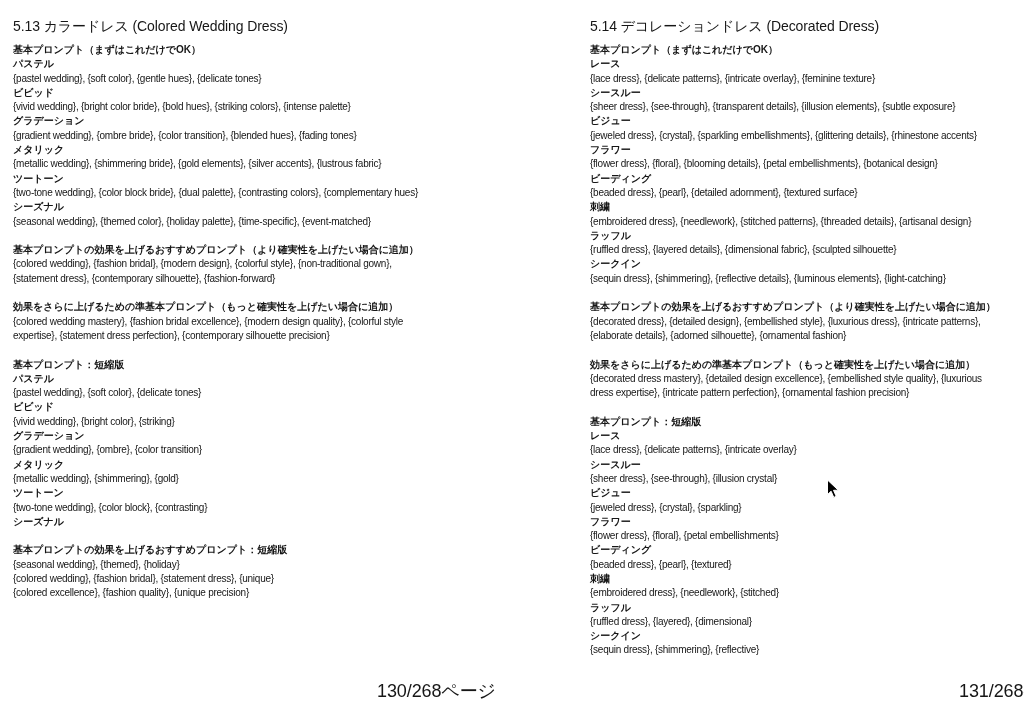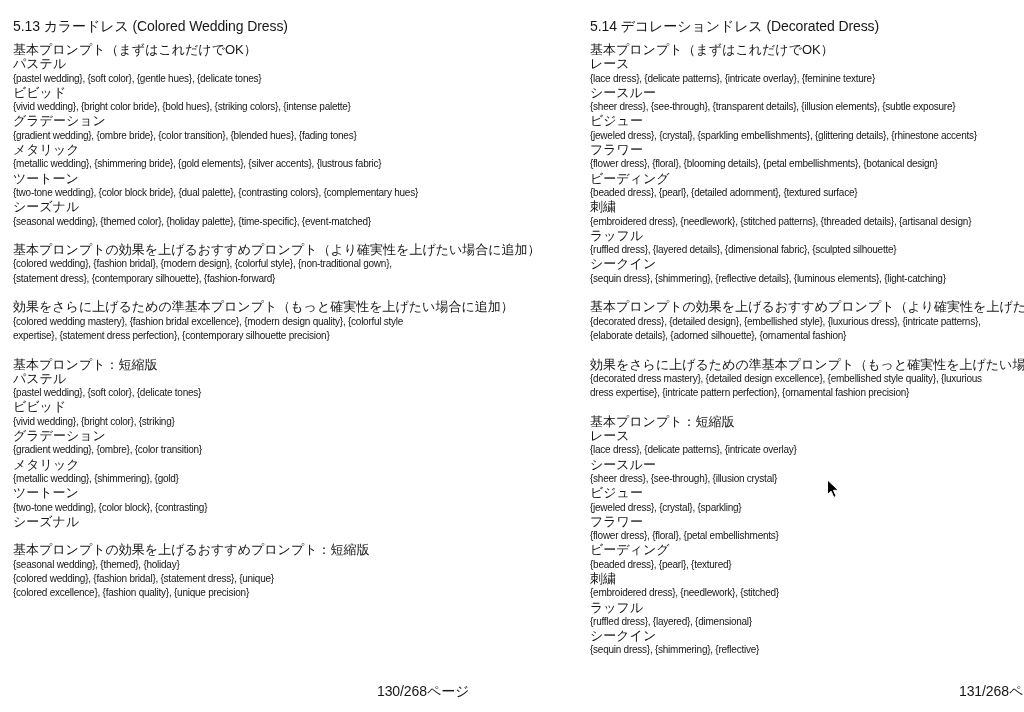--- a/index.html
+++ b/index.html
@@ -36,8 +36,8 @@
     white-space: pre;
   }
   .bk.heading, .bk.label {
-    font-weight: 400;
-    font-size: 13px;
+    font-weight: 700;
+    font-size: 10px;
     letter-spacing: 0;
   }
   .bk.gap { margin-top: 14.3px; }

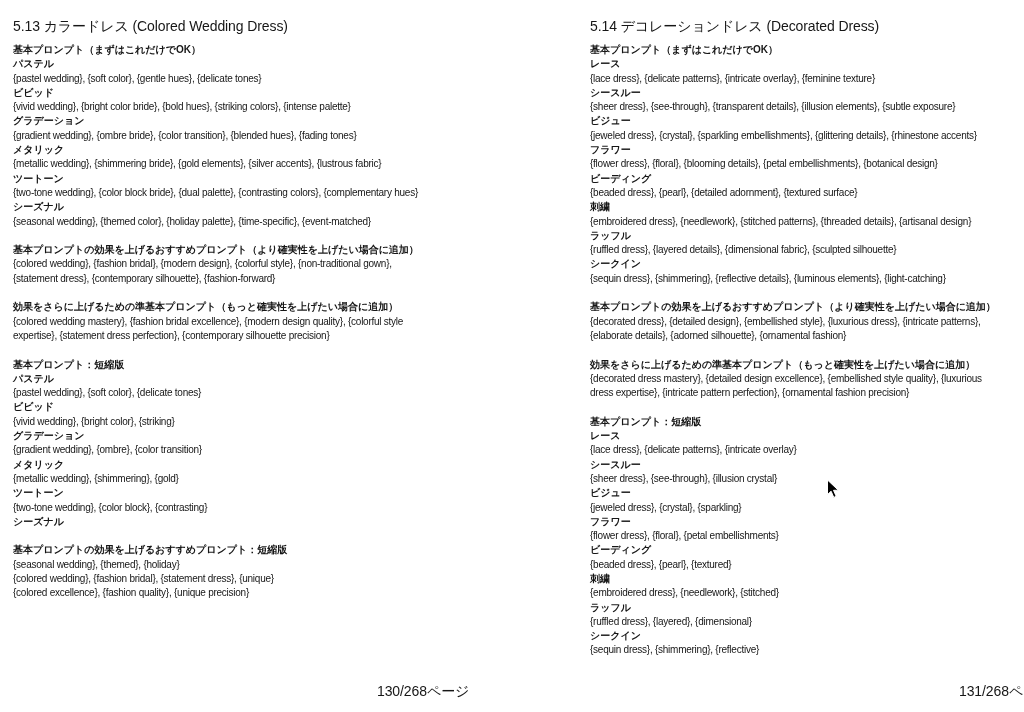--- a/index.html
+++ b/index.html
@@ -45,7 +45,7 @@
   .page-footer {
     position: absolute;
     top: 684px;
-    font-size: 14px;
+    font-size: 18px;
     line-height: 15px;
     letter-spacing: -0.1px;
     white-space: pre;

